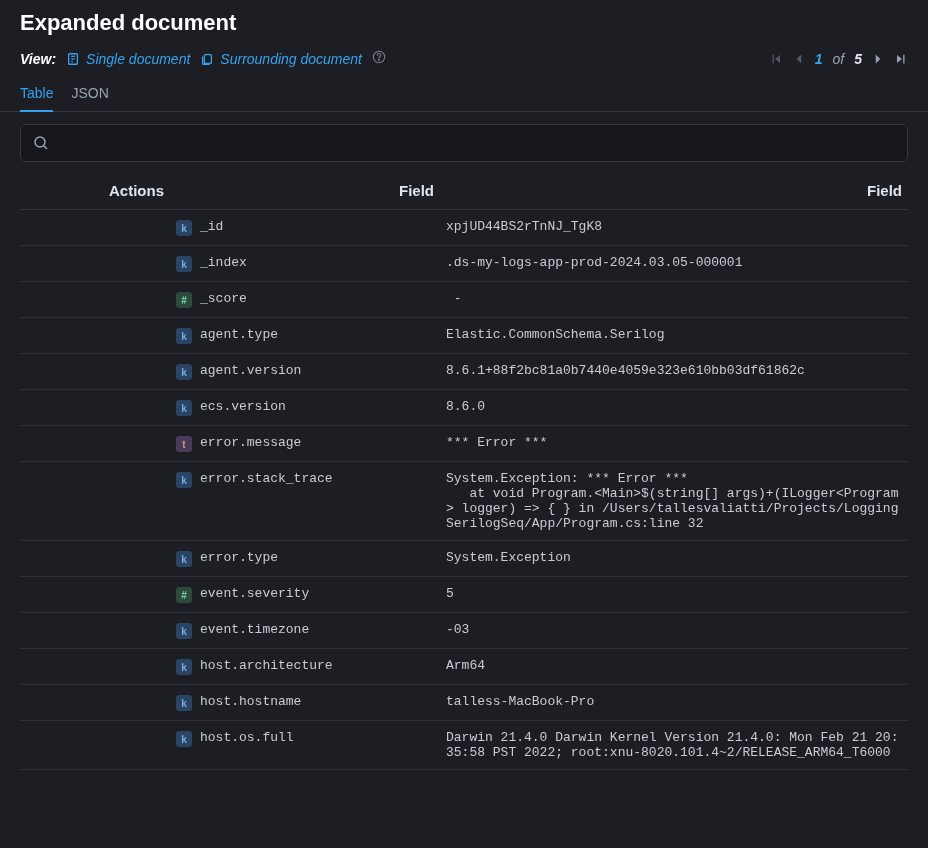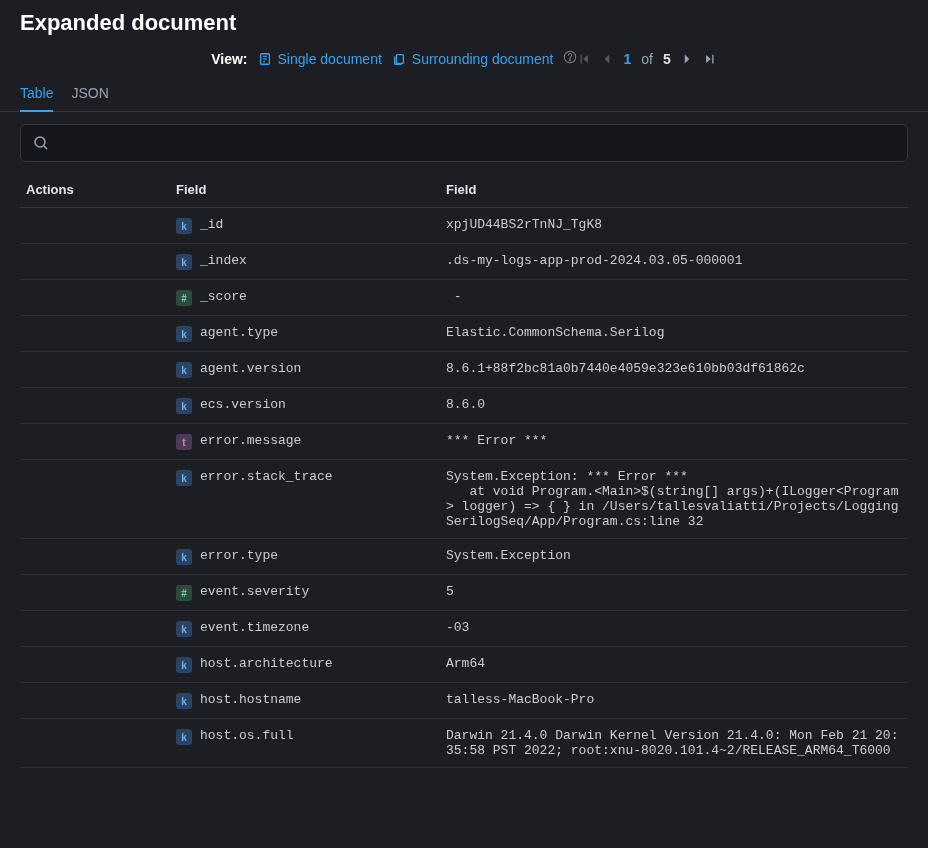--- a/index.html
+++ b/index.html
@@ -27,9 +27,10 @@
 }
 .subheader {
   display: flex;
-  justify-content: center;
+  justify-content: space-between;
   align-items: center;
   padding-bottom: 10px;
+  font-style: italic;
 }
 .view-row {
   display: flex;

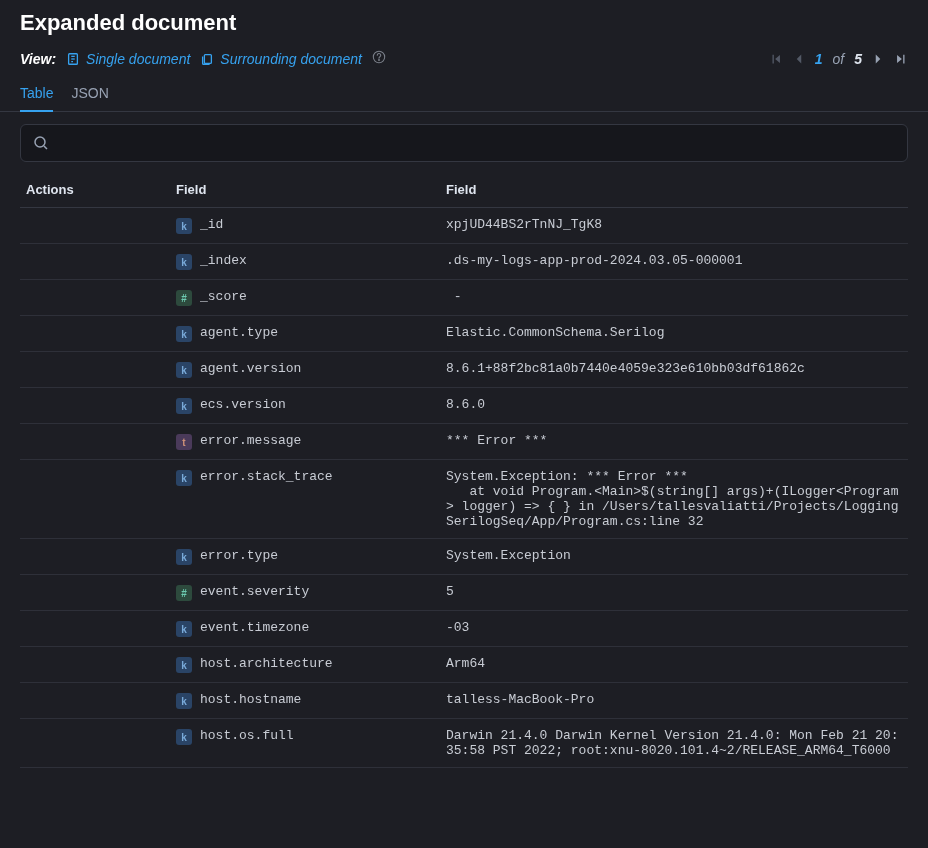--- a/index.html
+++ b/index.html
@@ -133,9 +133,9 @@
   border-collapse: collapse;
 }
 .table thead th {
-  text-align: left;
+  text-align: right;
   font-weight: 600;
-  font-size: 13px;
+  font-size: 15px;
   color: #dfe5ef;
   padding: 8px 6px 10px 6px;
   border-bottom: 1px solid #343741;

